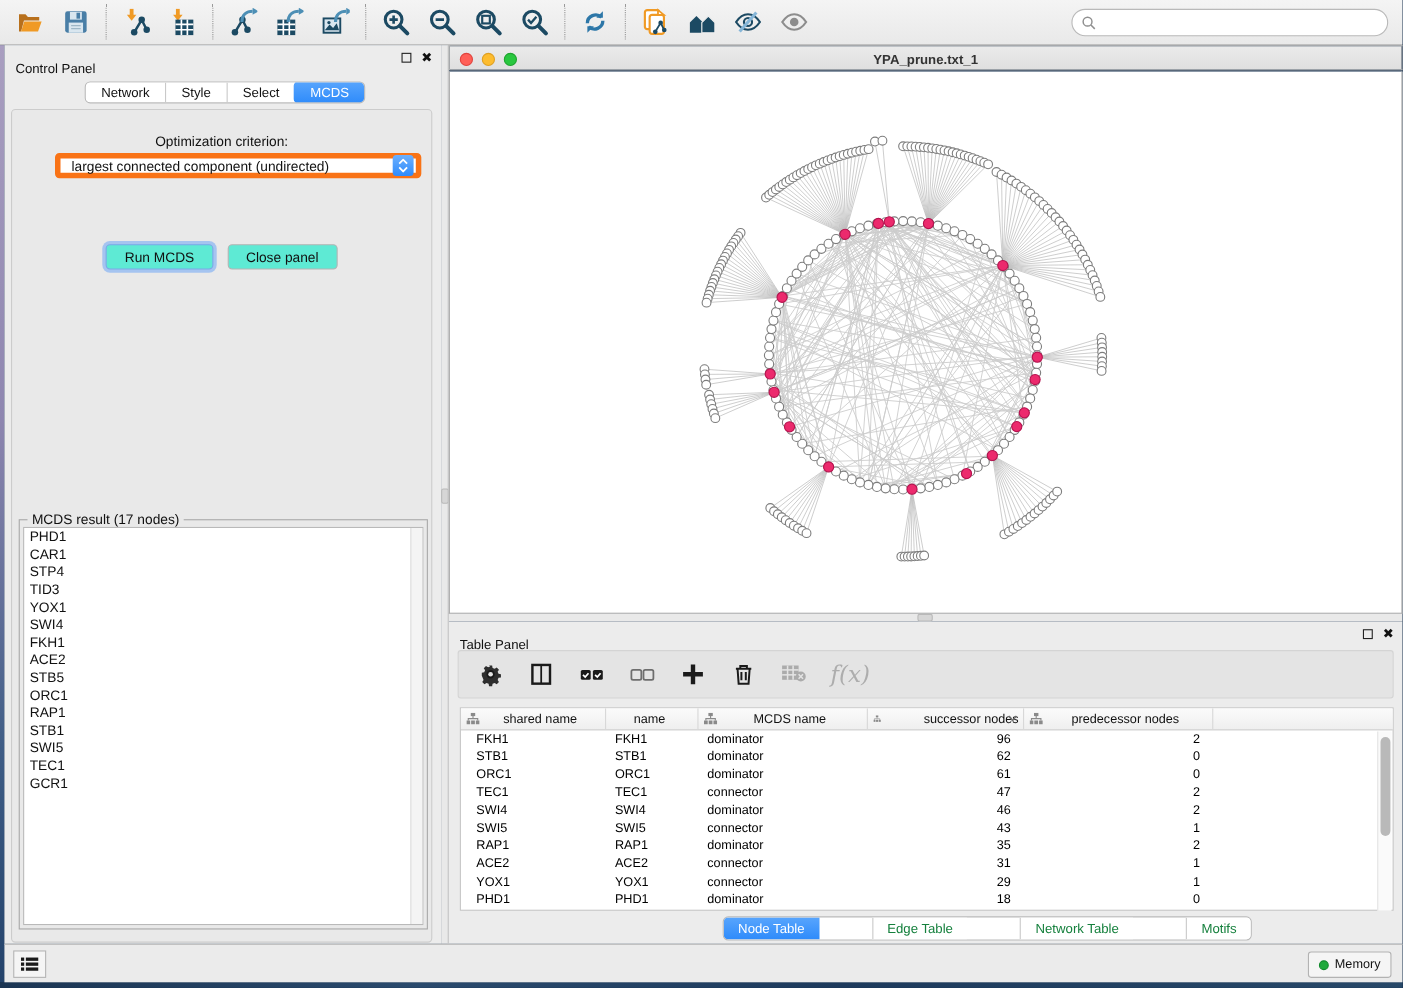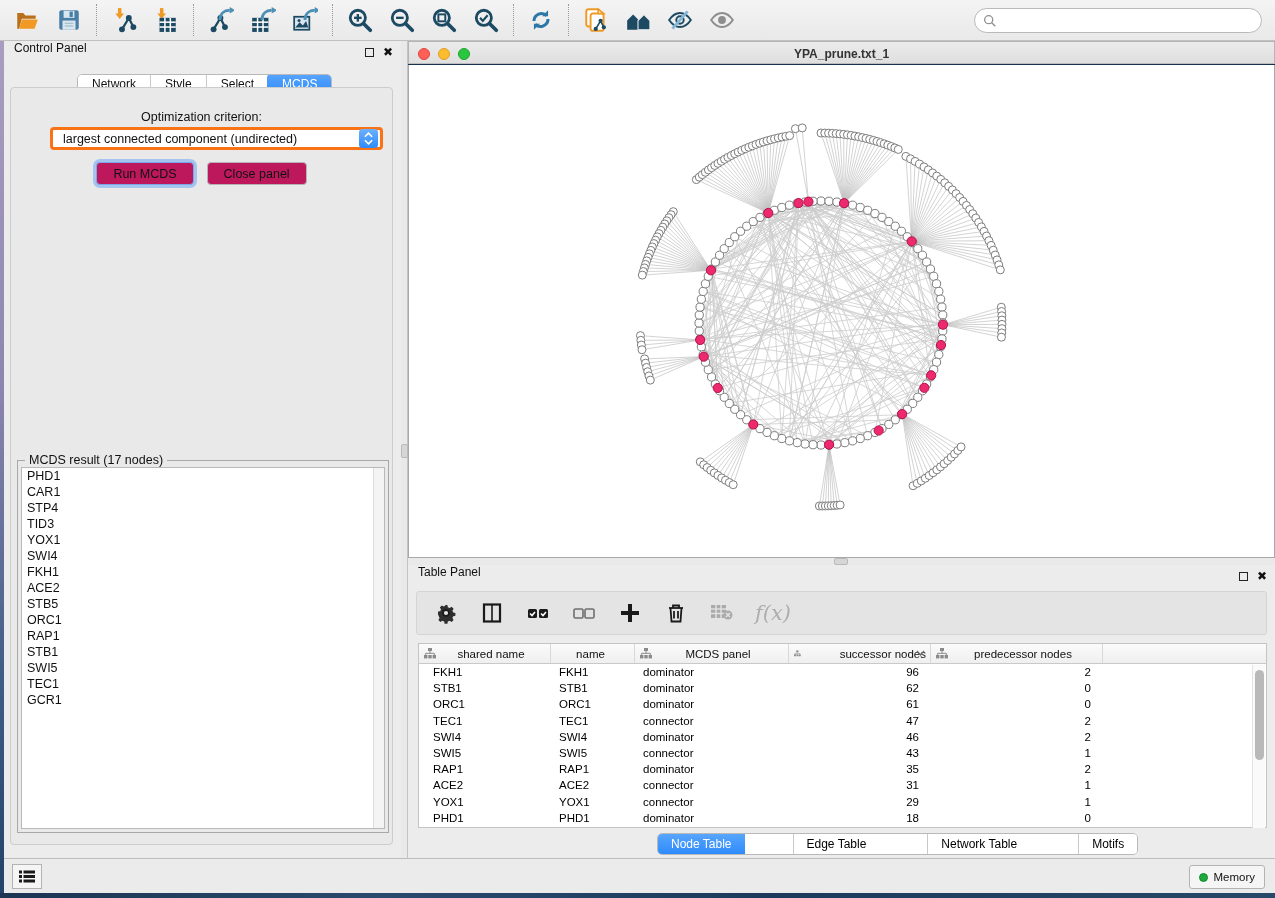--- a/index.html
+++ b/index.html
@@ -28,7 +28,7 @@
 
   
   .control-panel { position:absolute; left:4px; top:41px; width:397px; height:817px; background:#ececec; }
-  .panel-titlebar { position:absolute; left:0; top:0; width:100%; height:28px; display:flex; align-items:flex-start; }
+  .panel-titlebar { position:absolute; left:0; top:0; width:100%; height:28px; display:flex; align-items:flex-end; }
   .panel-title { font-size:12px; color:#111; padding-left:10px; }
   .panel-wincontrols { position:absolute; right:8px; top:7px; display:flex; gap:9px; align-items:center; }
   .float-glyph { width:9px; height:9px; border:1.6px solid #222; display:inline-block; }

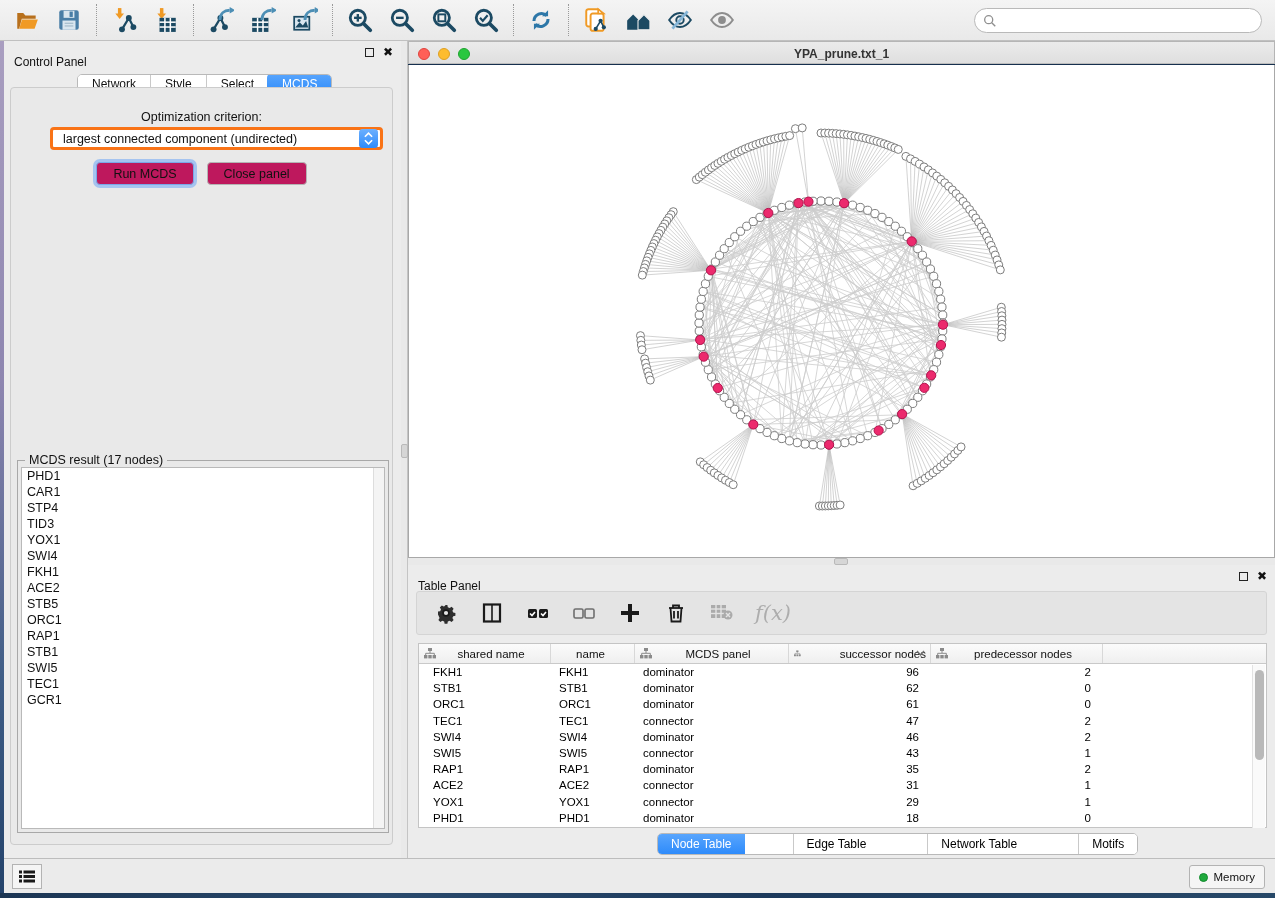--- a/index.html
+++ b/index.html
@@ -41,7 +41,7 @@
   .cp-tab:first-child { border-left:none; }
   .cp-tab.selected { background:linear-gradient(#58a5fd,#2e8bfb); color:#fff; border-left:none; border-radius:4px; margin:-1px; padding:0 15px; }
 
-  .cp-body { position:absolute; left:6px; top:46px; width:383px; height:758px;
+  .cp-body { position:absolute; left:6px; top:58px; width:383px; height:758px;
     background:#e9e9e9; border:1px solid #cccccc; border-radius:4px; }
   .opt-label { position:absolute; left:0; top:22px; width:100%; text-align:center; font-size:12.5px; color:#111; }
   .opt-select { position:absolute; left:39px; top:39px; width:333px; height:23px; background:#fff;

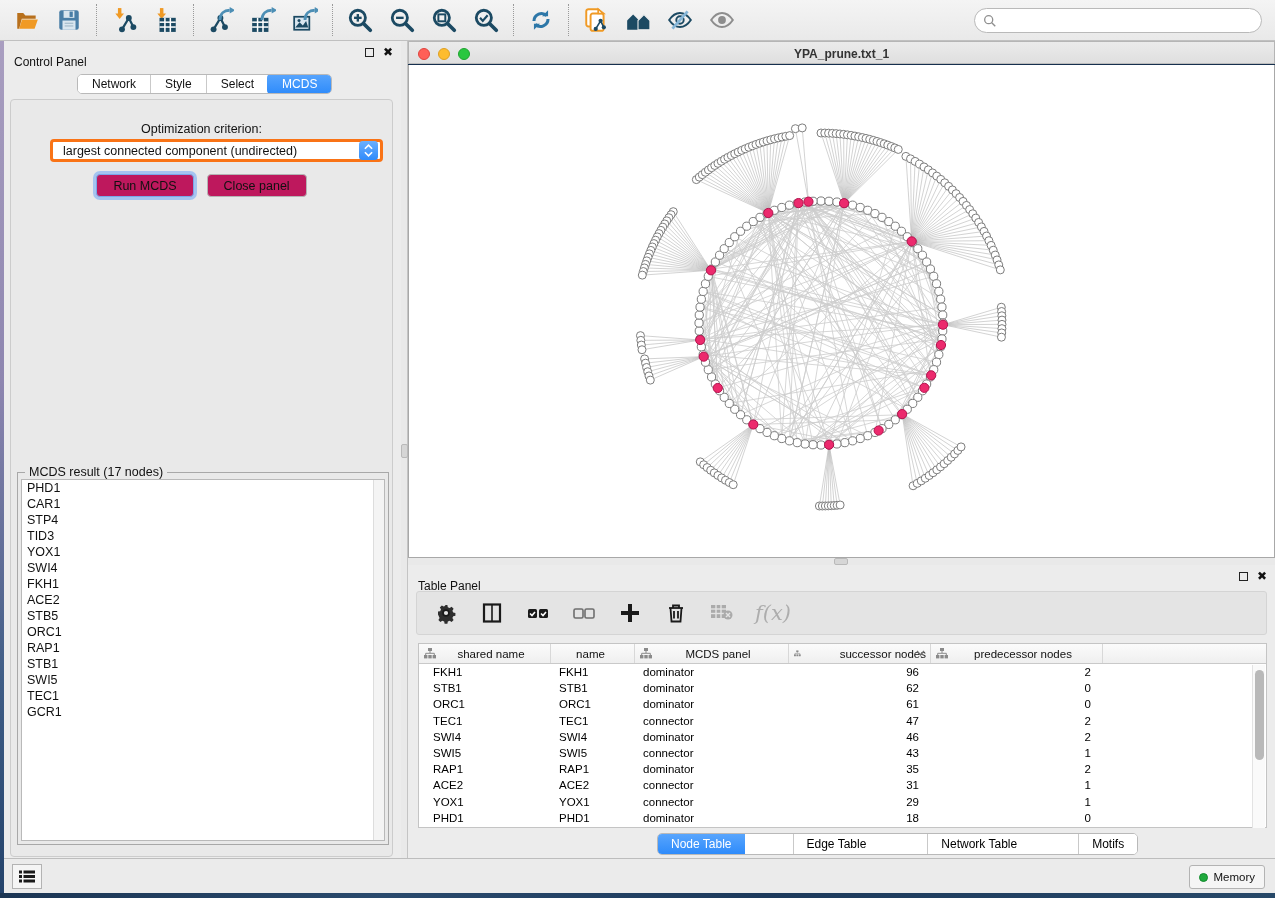--- a/index.html
+++ b/index.html
@@ -45,7 +45,7 @@
     background:#e9e9e9; border:1px solid #cccccc; border-radius:4px; }
   .opt-label { position:absolute; left:0; top:22px; width:100%; text-align:center; font-size:12.5px; color:#111; }
   .opt-select { position:absolute; left:39px; top:39px; width:333px; height:23px; background:#fff;
-    border:3px solid #f97316; border-radius:4px; display:flex; align-items:center; }
+    border:5px solid #f97316; border-radius:4px; display:flex; align-items:center; }
   .opt-select-label { flex:1; font-size:12.5px; padding-left:10px; color:#111; white-space:nowrap; }
   .opt-stepper { width:19px; height:19px; margin-right:2px; border-radius:3.5px;
     background:linear-gradient(#6cb0fe,#2f8bfb); display:flex; flex-direction:column; align-items:center; justify-content:center; gap:1px; }

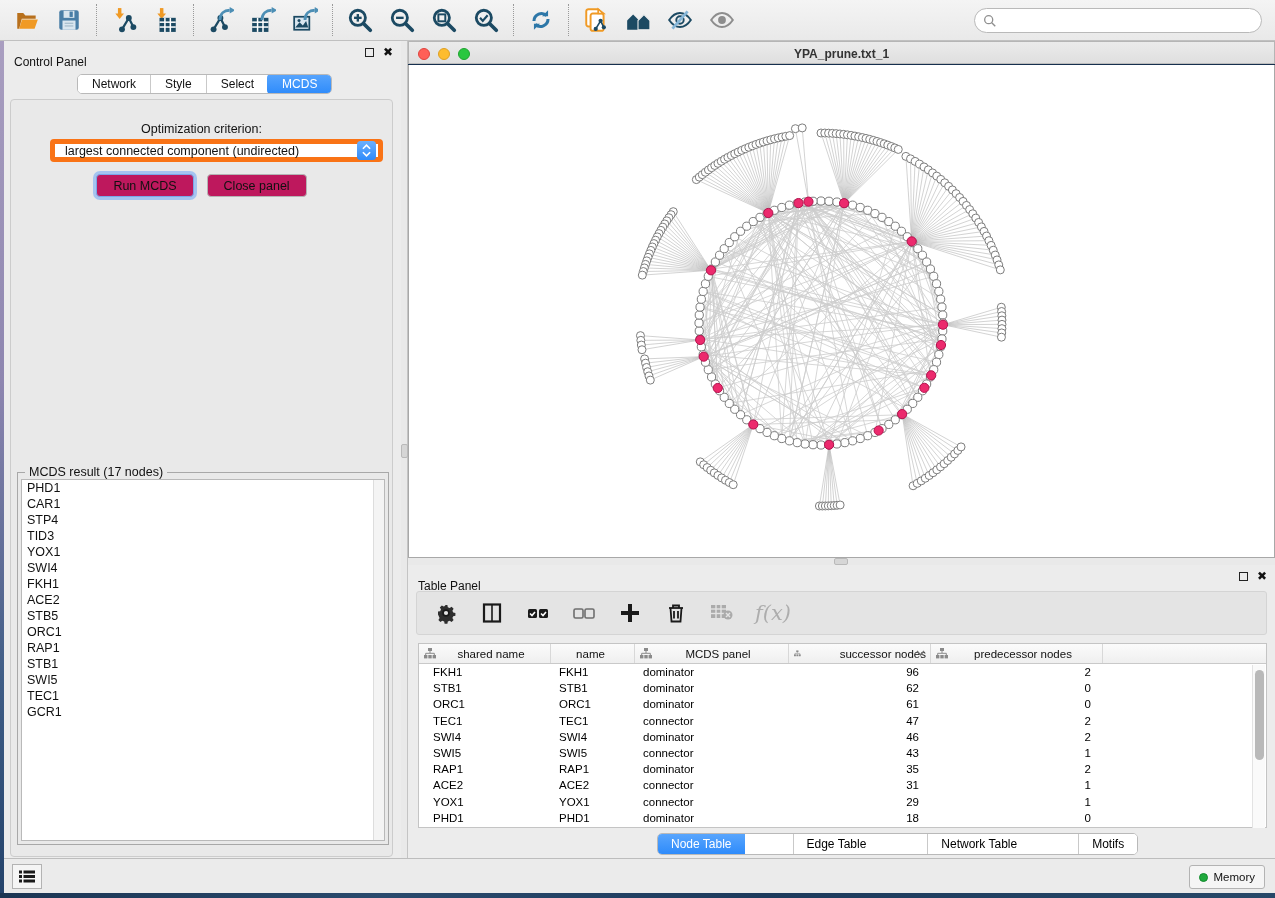--- a/index.html
+++ b/index.html
@@ -51,8 +51,8 @@
     background:linear-gradient(#6cb0fe,#2f8bfb); display:flex; flex-direction:column; align-items:center; justify-content:center; gap:1px; }
   .opt-stepper svg { width:9px; height:6px; }
   .cp-buttons { position:absolute; left:0; top:74px; width:100%; display:flex; justify-content:center; gap:13px; }
-  .cp-btn { height:23px; background:#be185d; border:1px solid #b4b4b4; border-radius:4px;
-    font-size:12.5px; color:#111; padding:0 16px; display:flex; align-items:center; }
+  .cp-btn { height:23px; background:#5eead4; border:1px solid #b4b4b4; border-radius:4px;
+    font-size:12.5px; color:#111; padding:0 16px; display:flex; align-items:center;margin-top:48px; }
   .cp-btn.focused { border:1px solid #7aa8e8; box-shadow:0 0 0 3px rgba(110,165,245,.55); }
 
   .mcds-group { position:absolute; left:6px; top:372px; width:372px; height:373px;

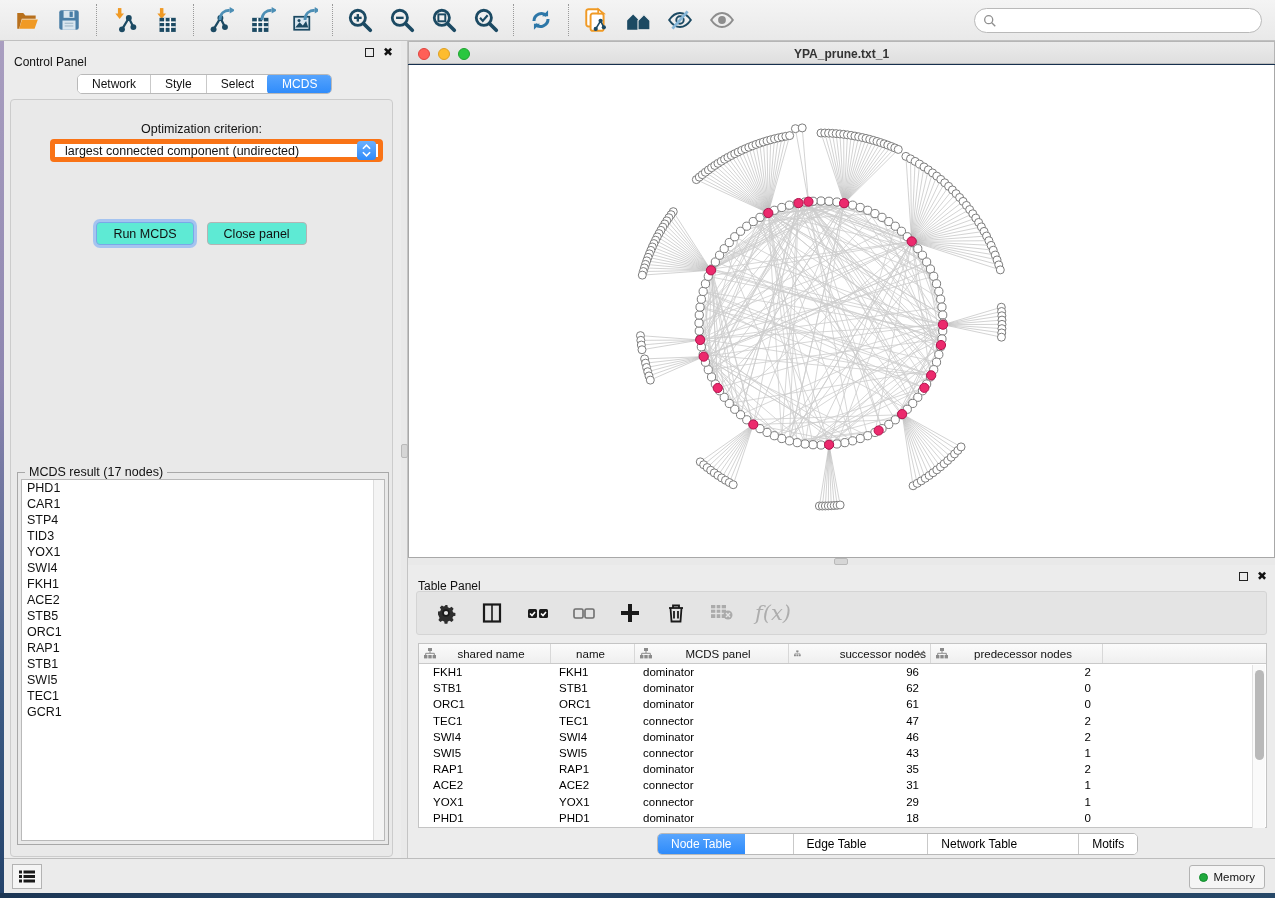--- a/index.html
+++ b/index.html
@@ -1157,7 +1157,7 @@
               </g>
               <path d="M6 3v2M1.7 7V5.3h8.6V7" stroke="#8a8a8a" fill="none" stroke-width="1"></path>
             </svg>
-            <span class="th-label">MCDS panel</span>
+            <span class="th-label">MCDS name</span>
           </div>
           <div class="th" style="width: 142px; gap: 39px;">
             <svg class="tree-ic" width="12" height="11" viewBox="0 0 12 11">

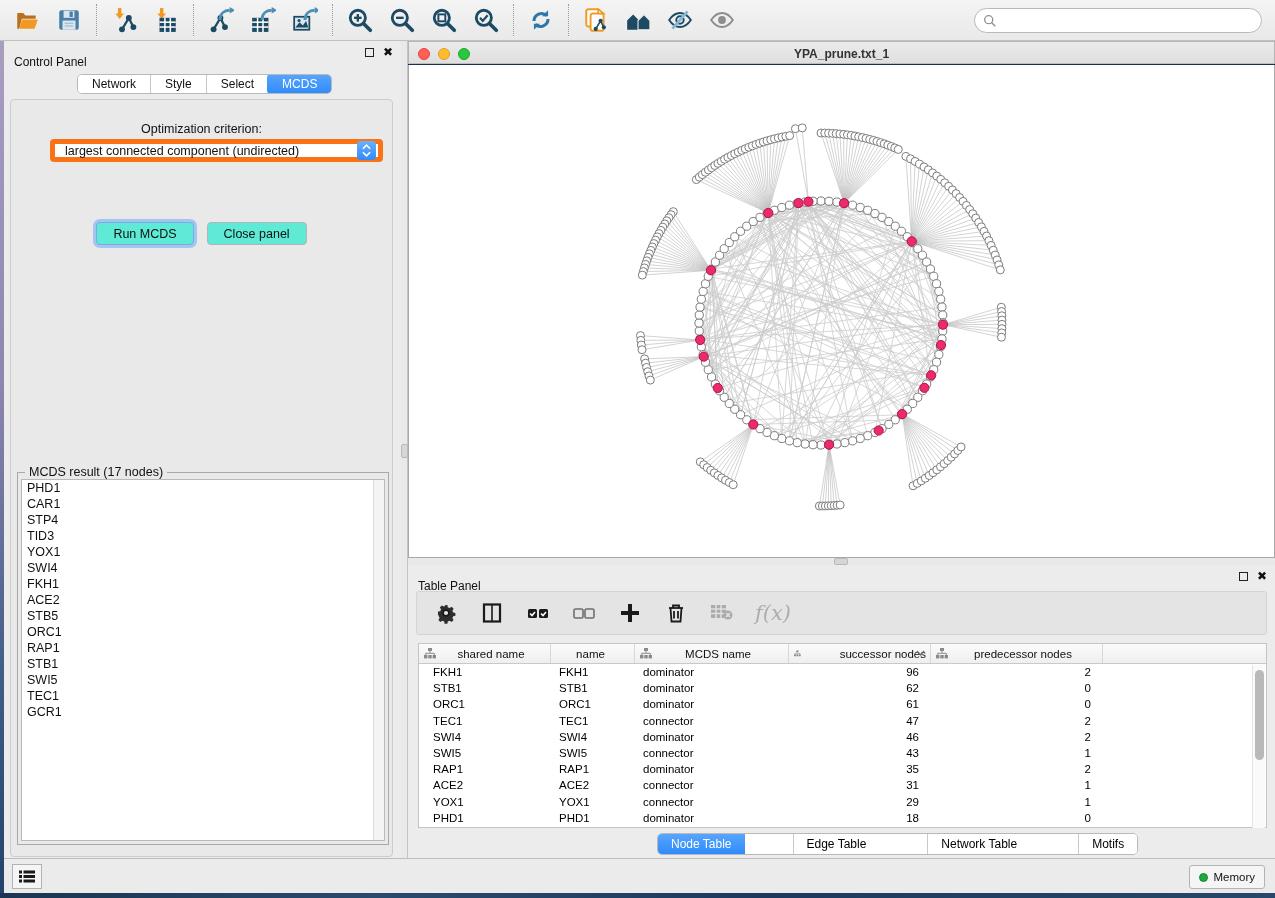--- a/index.html
+++ b/index.html
@@ -104,7 +104,7 @@
 
   .tp-tabs { position:absolute; left:249px; top:268px; height:22px; display:flex;
     background:#fff; border:1px solid #b9b9b9; border-radius:5px; overflow:hidden;gap:48px; }
-  .tp-tab { padding:0 13px; display:flex; align-items:center; font-size:12px; color:#000000; border-left:1px solid #c9c9c9; background:#fff; }
+  .tp-tab { padding:0 13px; display:flex; align-items:center; font-size:12px; color:#15803d; border-left:1px solid #c9c9c9; background:#fff; }
   .tp-tab:first-child { border-left:none; }
   .tp-tab.selected { background:linear-gradient(#58a5fd,#2e8bfb); color:#fff; border-left:none; }
 

